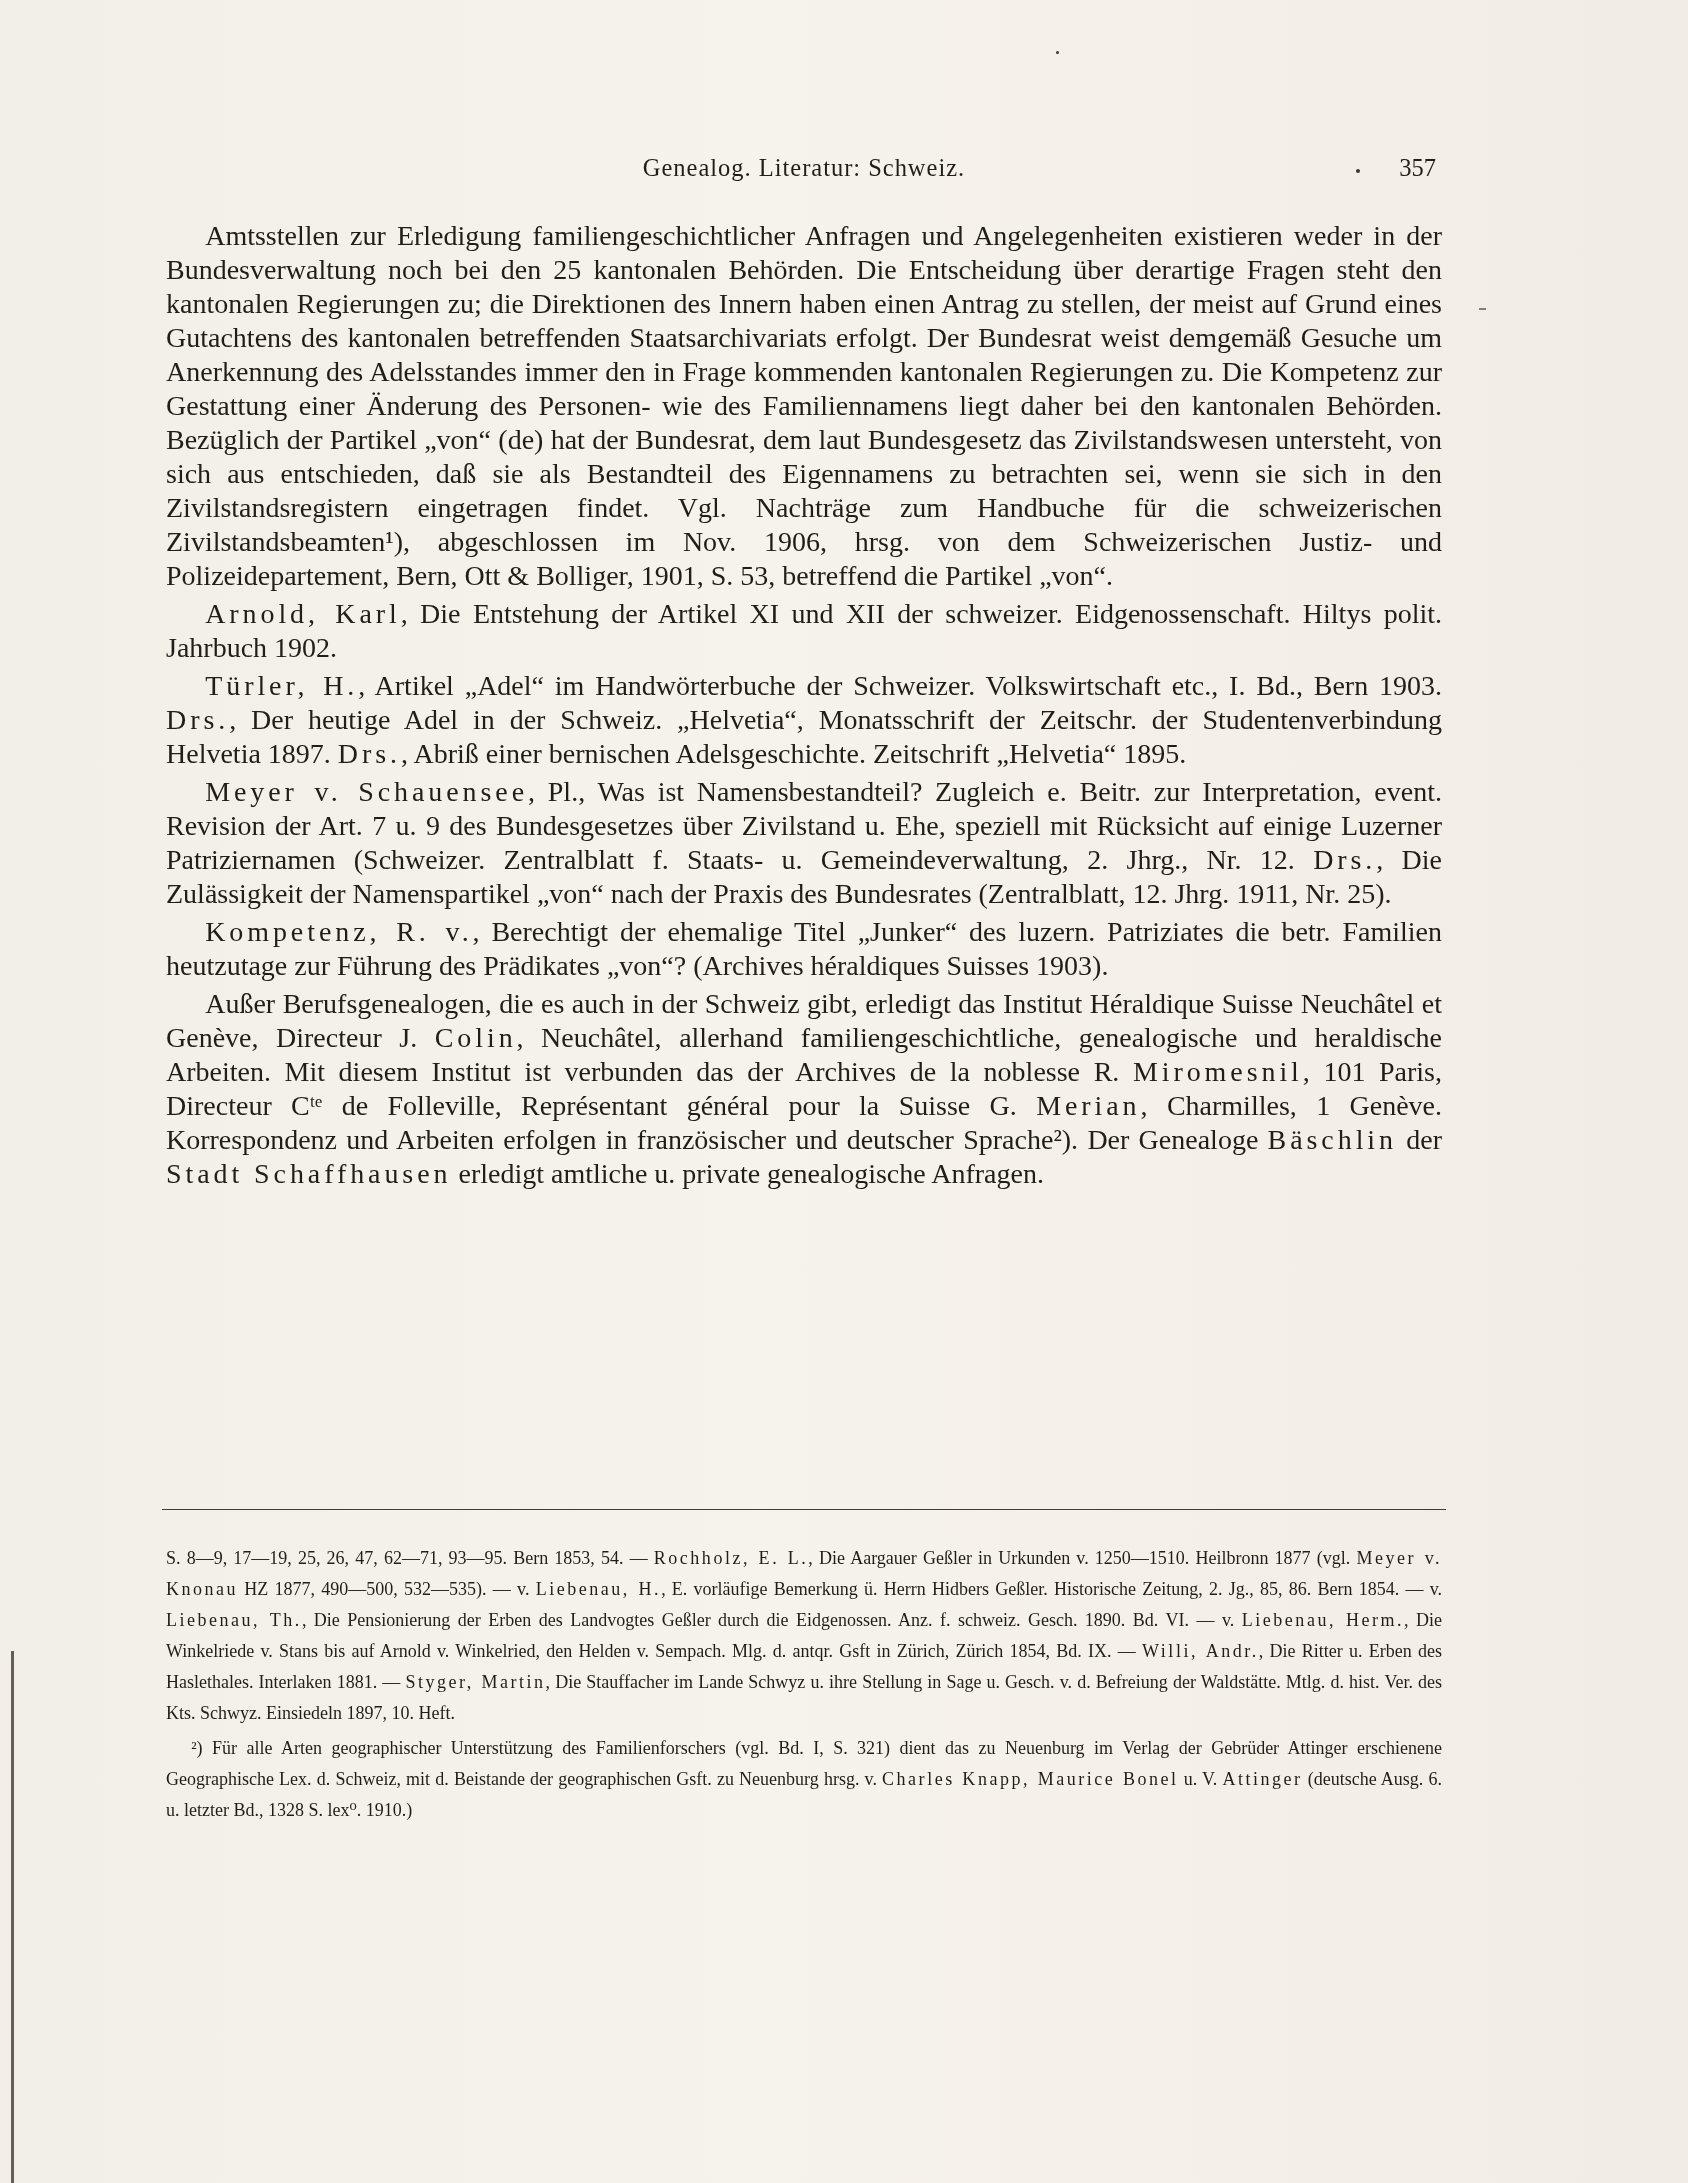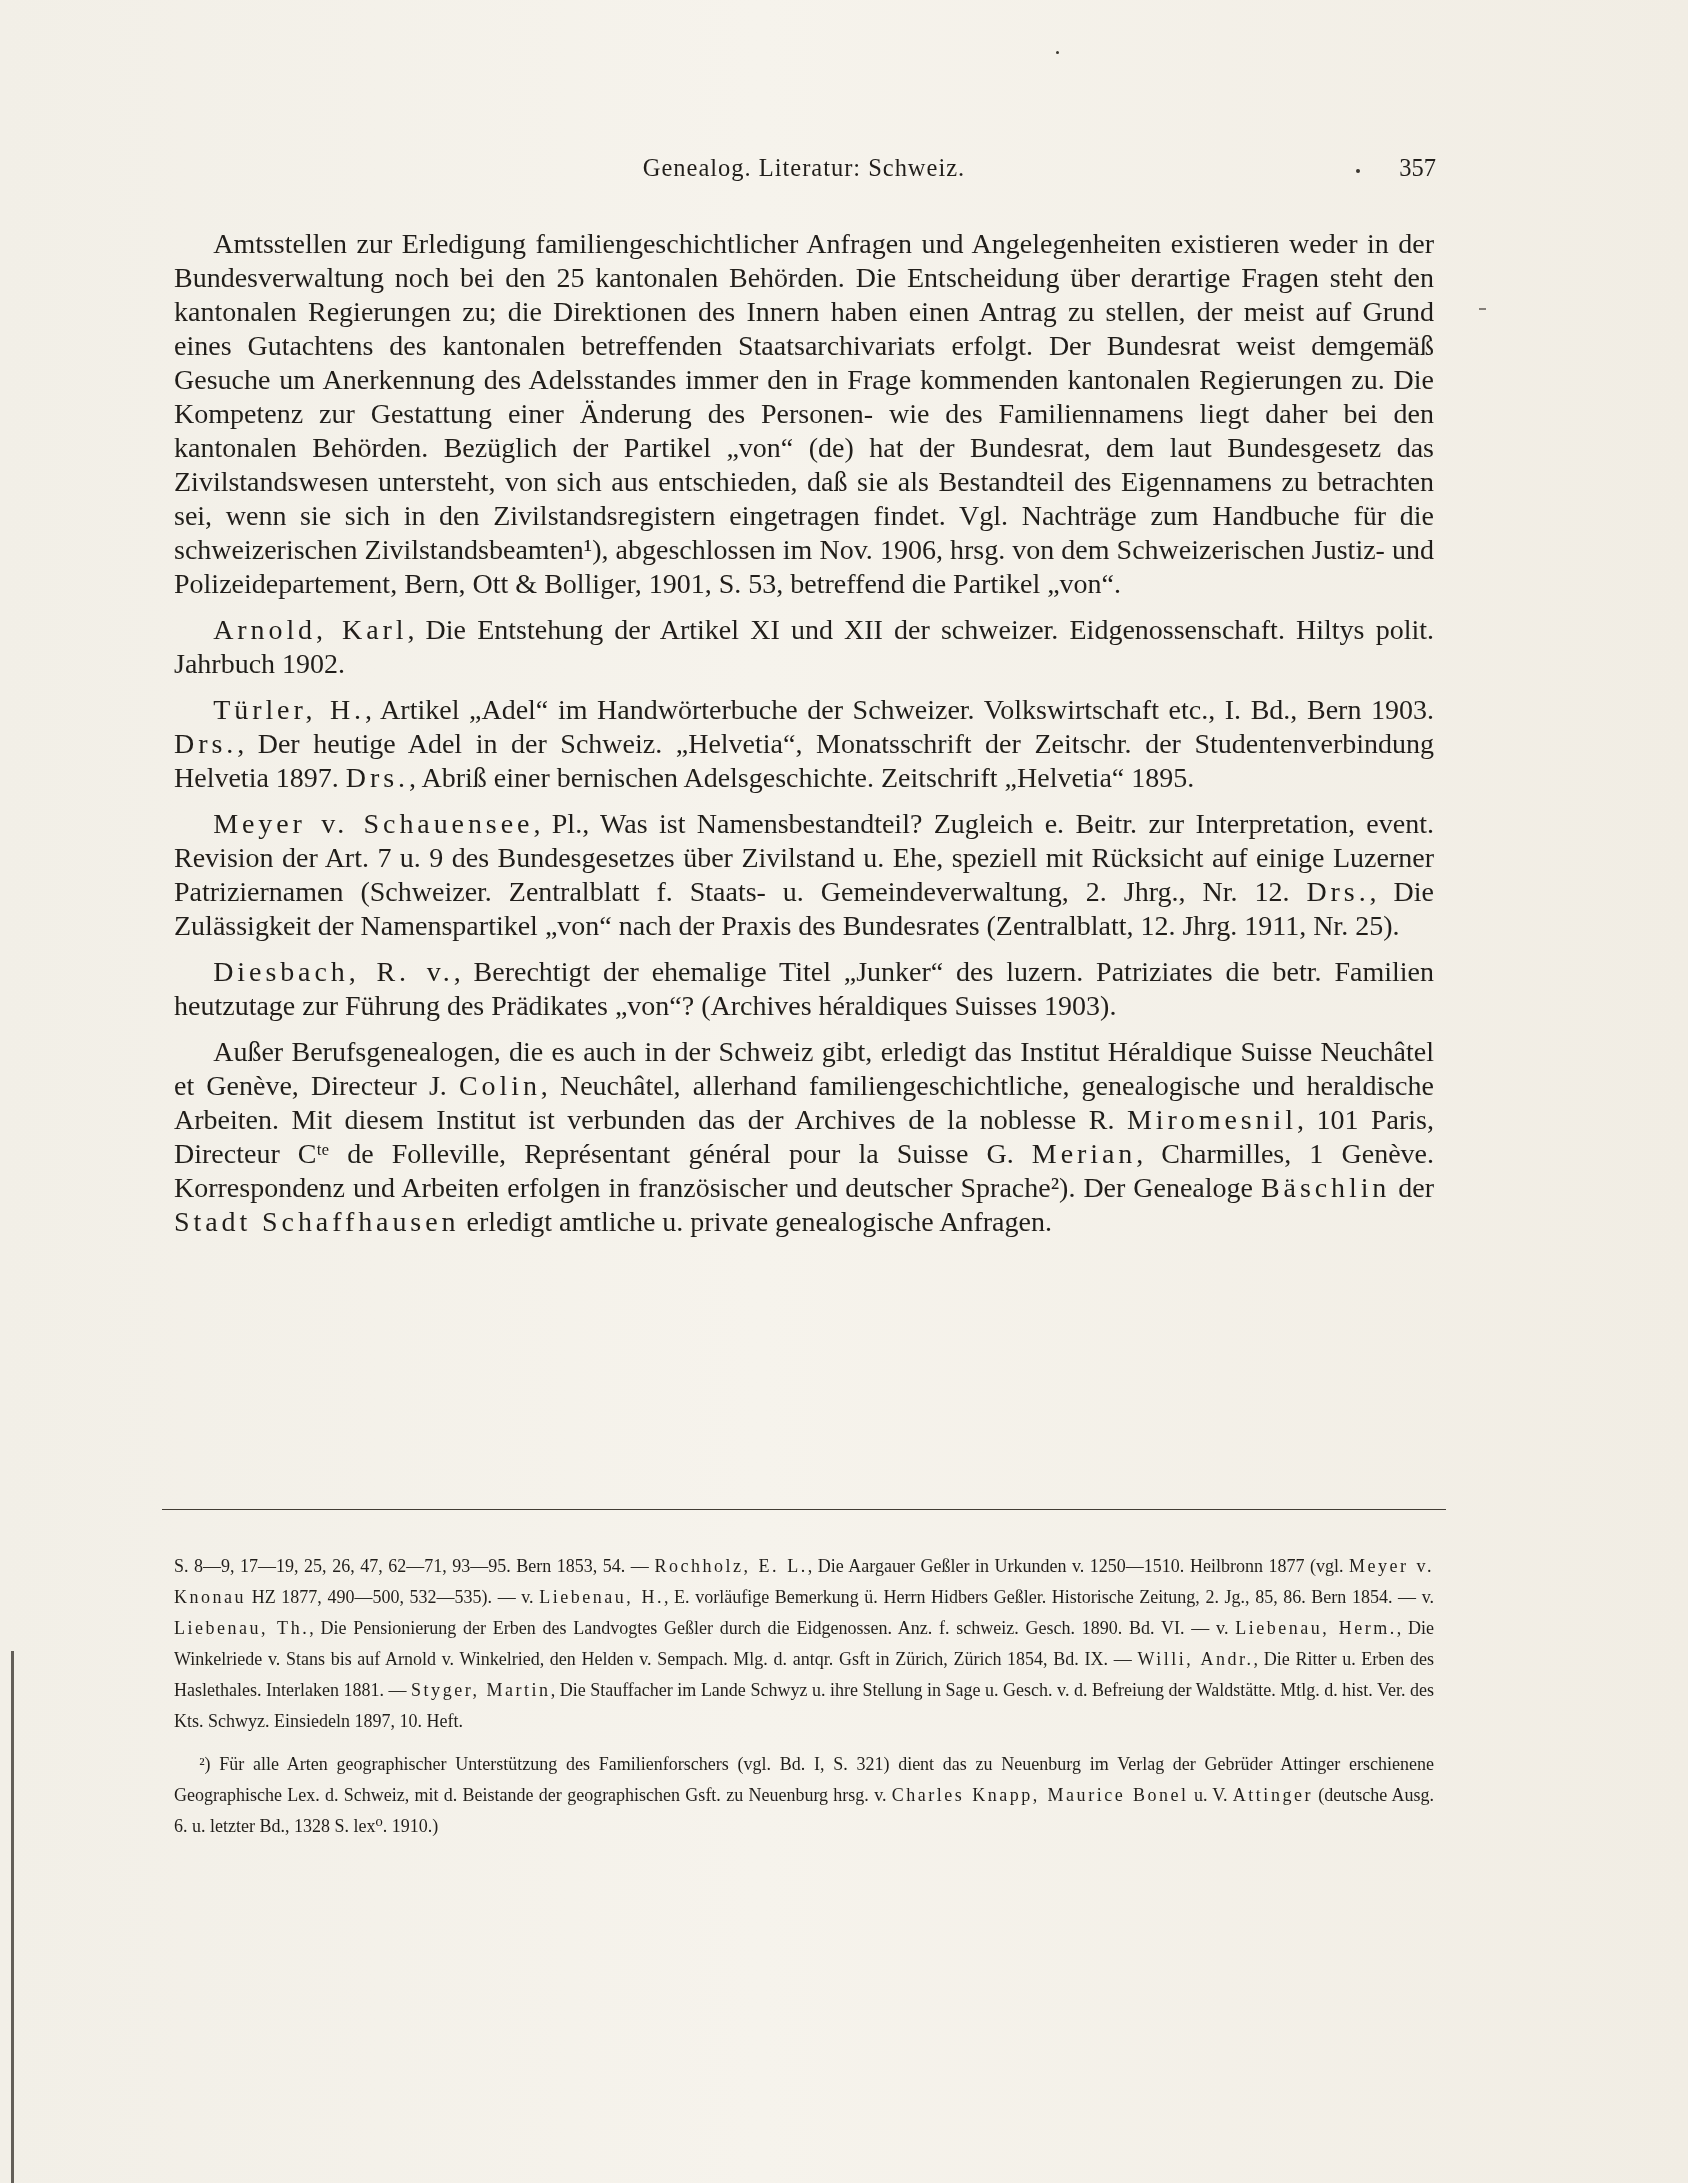--- a/index.html
+++ b/index.html
@@ -41,7 +41,7 @@
     text-align: justify;
     hyphens: auto;
   }
-  .main-text p, .small-text p { margin: 12px; }
+  .main-text p, .small-text p { margin: 4px; }
   p.indent { text-indent: 1.4em; }
   .sperr { letter-spacing: 0.14em; }
   .separator {

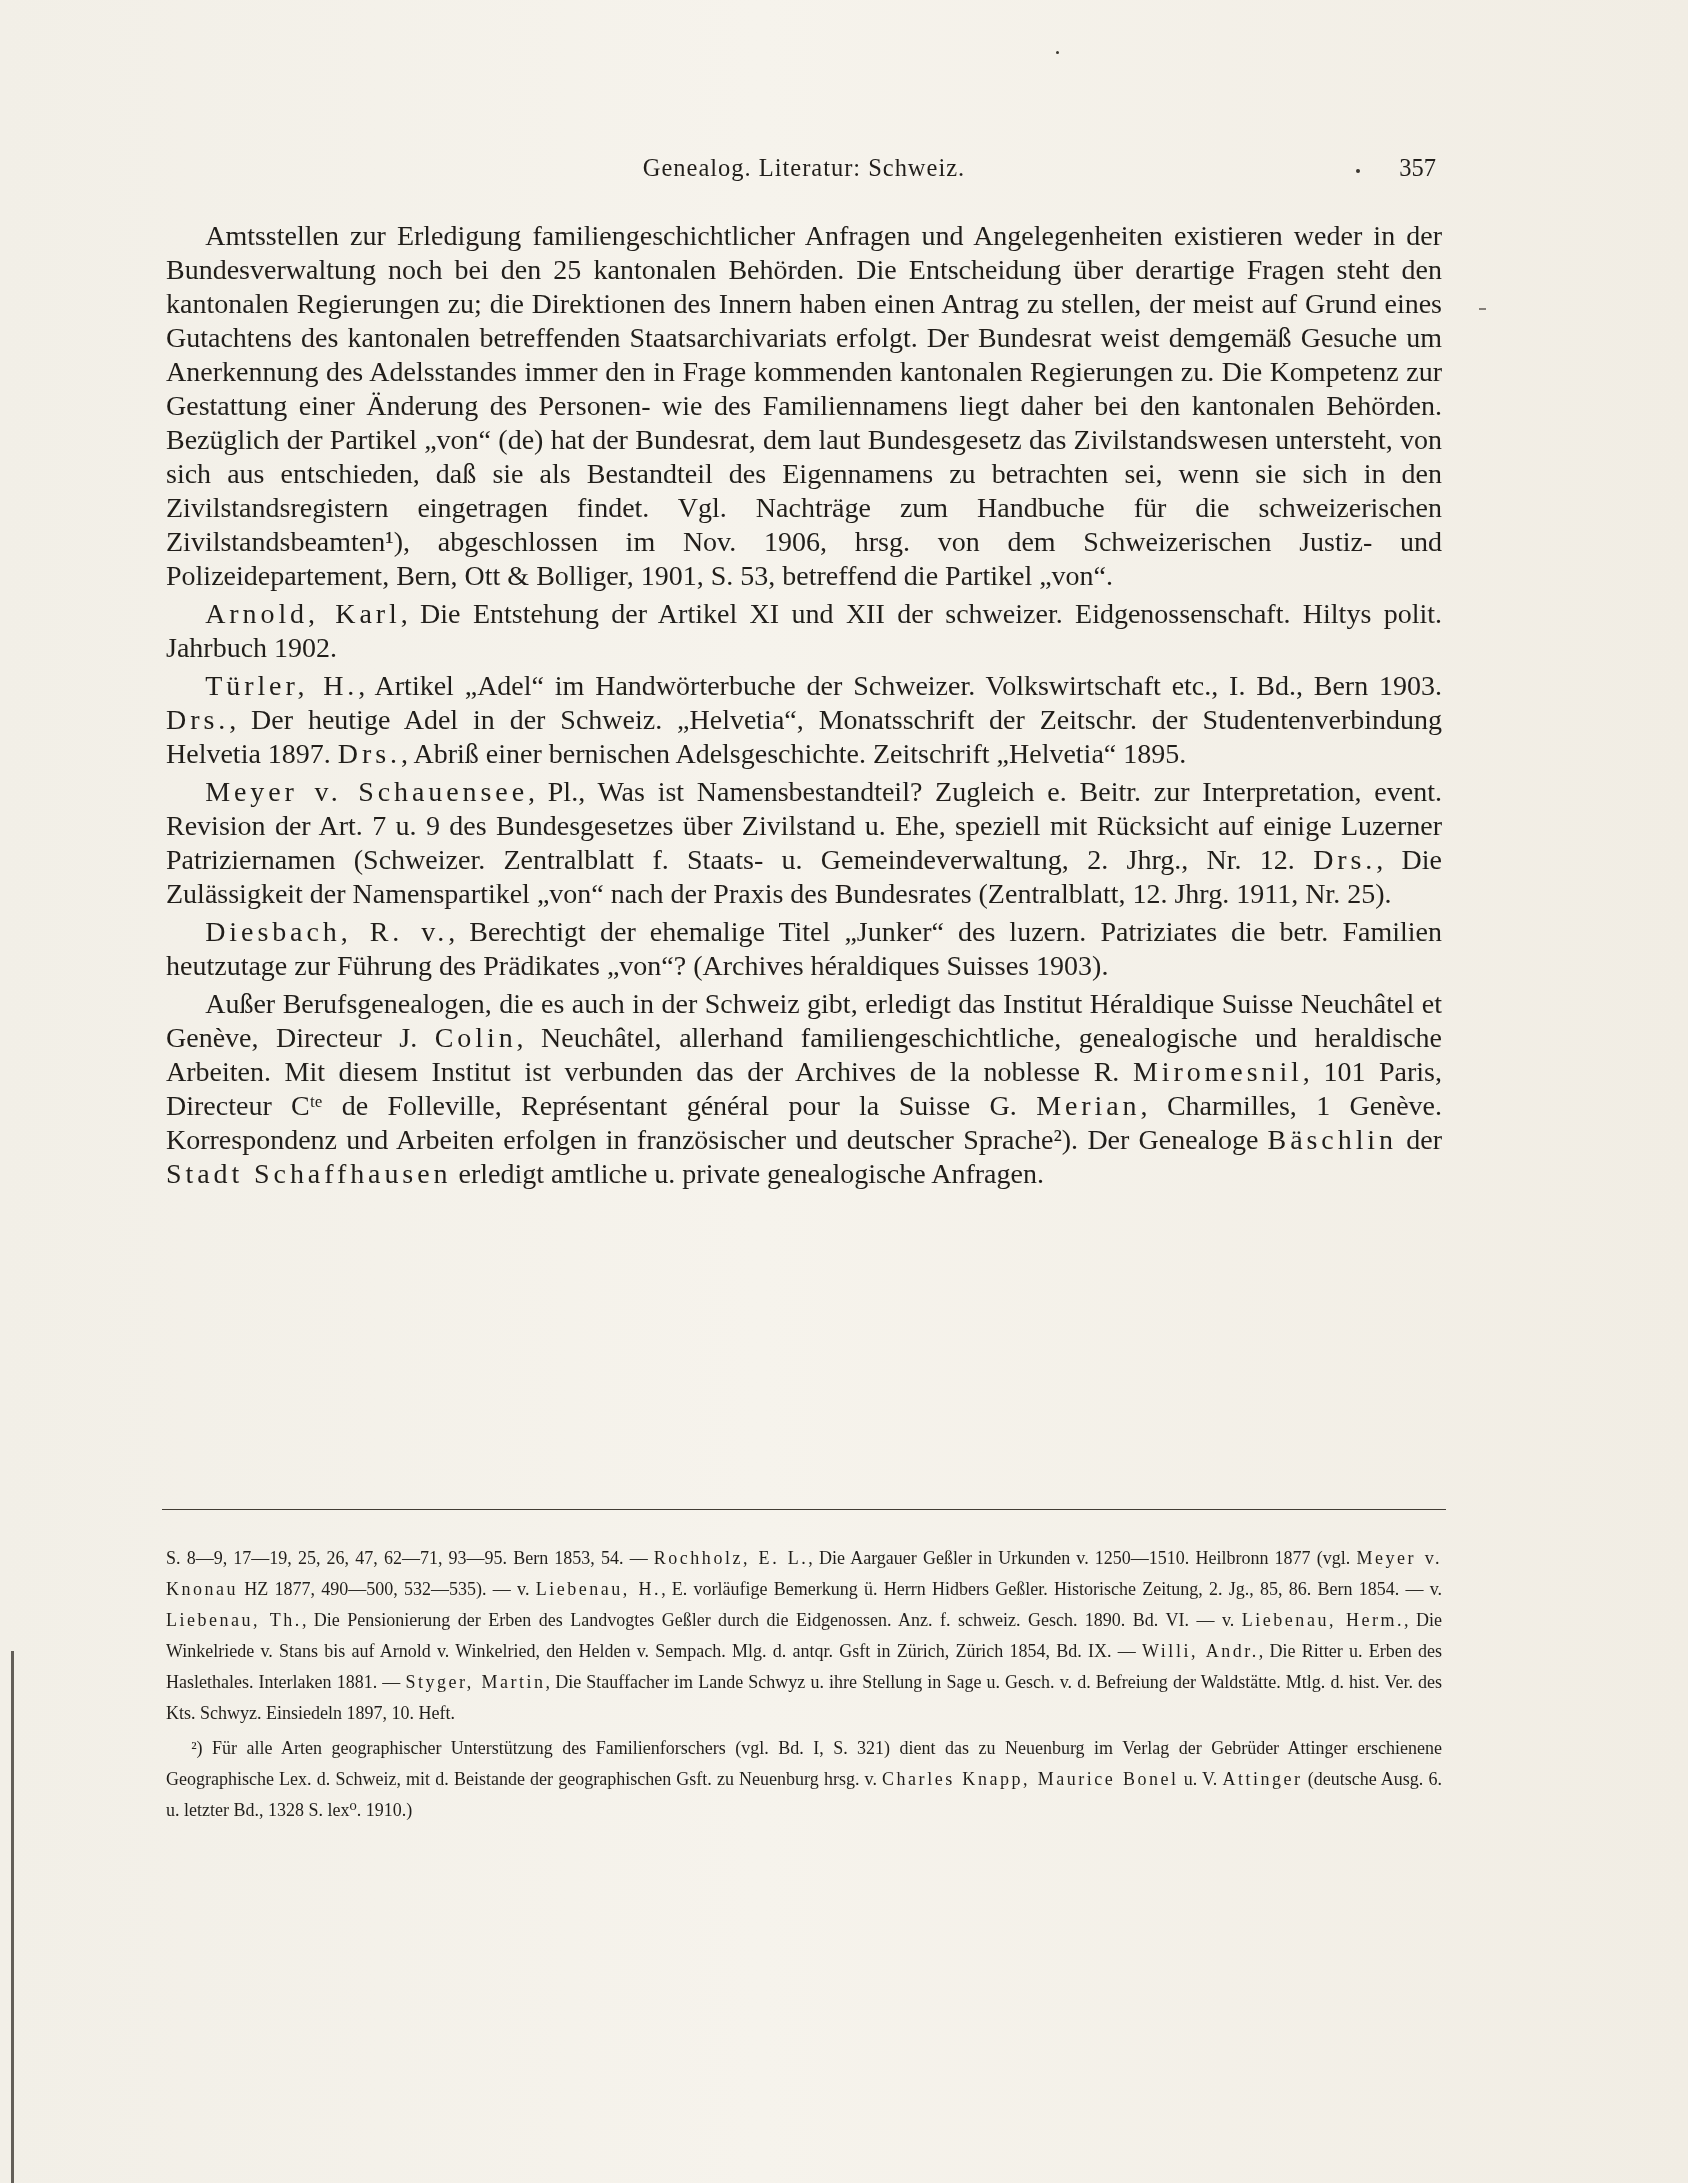--- a/index.html
+++ b/index.html
@@ -92,7 +92,7 @@
       <p class="indent"><span class="sperr">Arnold, Karl</span><span>, Die Entstehung der Artikel XI und XII der schweizer. Eidgenossenschaft. Hiltys polit. Jahrbuch 1902.</span></p>
       <p class="indent"><span class="sperr">Türler, H.</span><span>, Artikel „Adel“ im Handwörterbuche der Schweizer. Volkswirtschaft etc., I. Bd., Bern 1903. </span><span class="sperr">Drs.</span><span>, Der heutige Adel in der Schweiz. „Helvetia“, Monatsschrift der Zeitschr. der Studentenverbindung Helvetia 1897. </span><span class="sperr">Drs.</span><span>, Abriß einer bernischen Adelsgeschichte. Zeitschrift „Helvetia“ 1895.</span></p>
       <p class="indent"><span class="sperr">Meyer v. Schauensee</span><span>, Pl., Was ist Namensbestandteil? Zugleich e. Beitr. zur Interpretation, event. Revision der Art. 7 u. 9 des Bundesgesetzes über Zivilstand u. Ehe, speziell mit Rücksicht auf einige Luzerner Patriziernamen (Schweizer. Zentralblatt f. Staats- u. Gemeindeverwaltung, 2. Jhrg., Nr. 12. </span><span class="sperr">Drs.</span><span>, Die Zulässigkeit der Namenspartikel „von“ nach der Praxis des Bundesrates (Zentralblatt, 12. Jhrg. 1911, Nr. 25).</span></p>
-      <p class="indent"><span class="sperr">Diesbach, R. v.</span><span>, Berechtigt der ehemalige Titel „Junker“ des luzern. Patriziates die betr. Familien heutzutage zur Führung des Prädikates „von“? (Archives héraldiques Suisses 1903).</span></p>
+      <p class="indent"><span class="sperr">Kompetenz, R. v.</span><span>, Berechtigt der ehemalige Titel „Junker“ des luzern. Patriziates die betr. Familien heutzutage zur Führung des Prädikates „von“? (Archives héraldiques Suisses 1903).</span></p>
       <p class="indent"><span>Außer Berufsgenealogen, die es auch in der Schweiz gibt, erledigt das Institut Héraldique Suisse Neuchâtel et Genève, Directeur J. </span><span class="sperr">Colin</span><span>, Neuchâtel, allerhand familiengeschichtliche, genealogische und heraldische Arbeiten. Mit diesem Institut ist verbunden das der Archives de la noblesse R. </span><span class="sperr">Miromesnil</span><span>, 101 Paris, Directeur Cᵗᵉ de Folleville, Représentant général pour la Suisse G. </span><span class="sperr">Merian</span><span>, Charmilles, 1 Genève. Korrespondenz und Arbeiten erfolgen in französischer und deutscher Sprache²). Der Genealoge </span><span class="sperr">Bäschlin</span><span> der </span><span class="sperr">Stadt Schaffhausen</span><span> erledigt amtliche u. private genealogische Anfragen.</span></p>
     </div>
 

